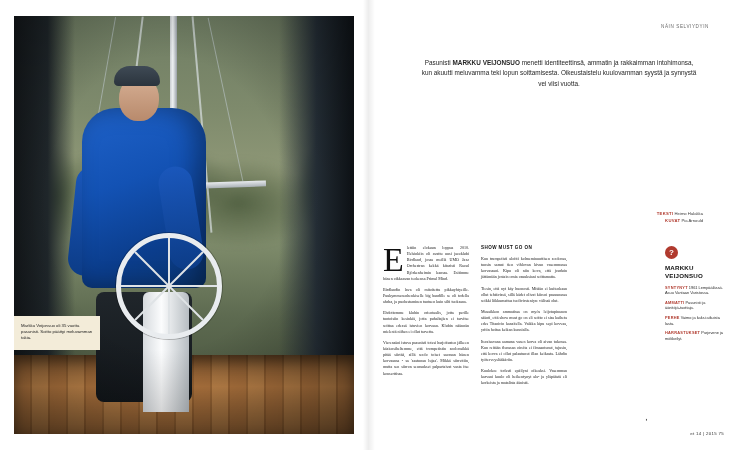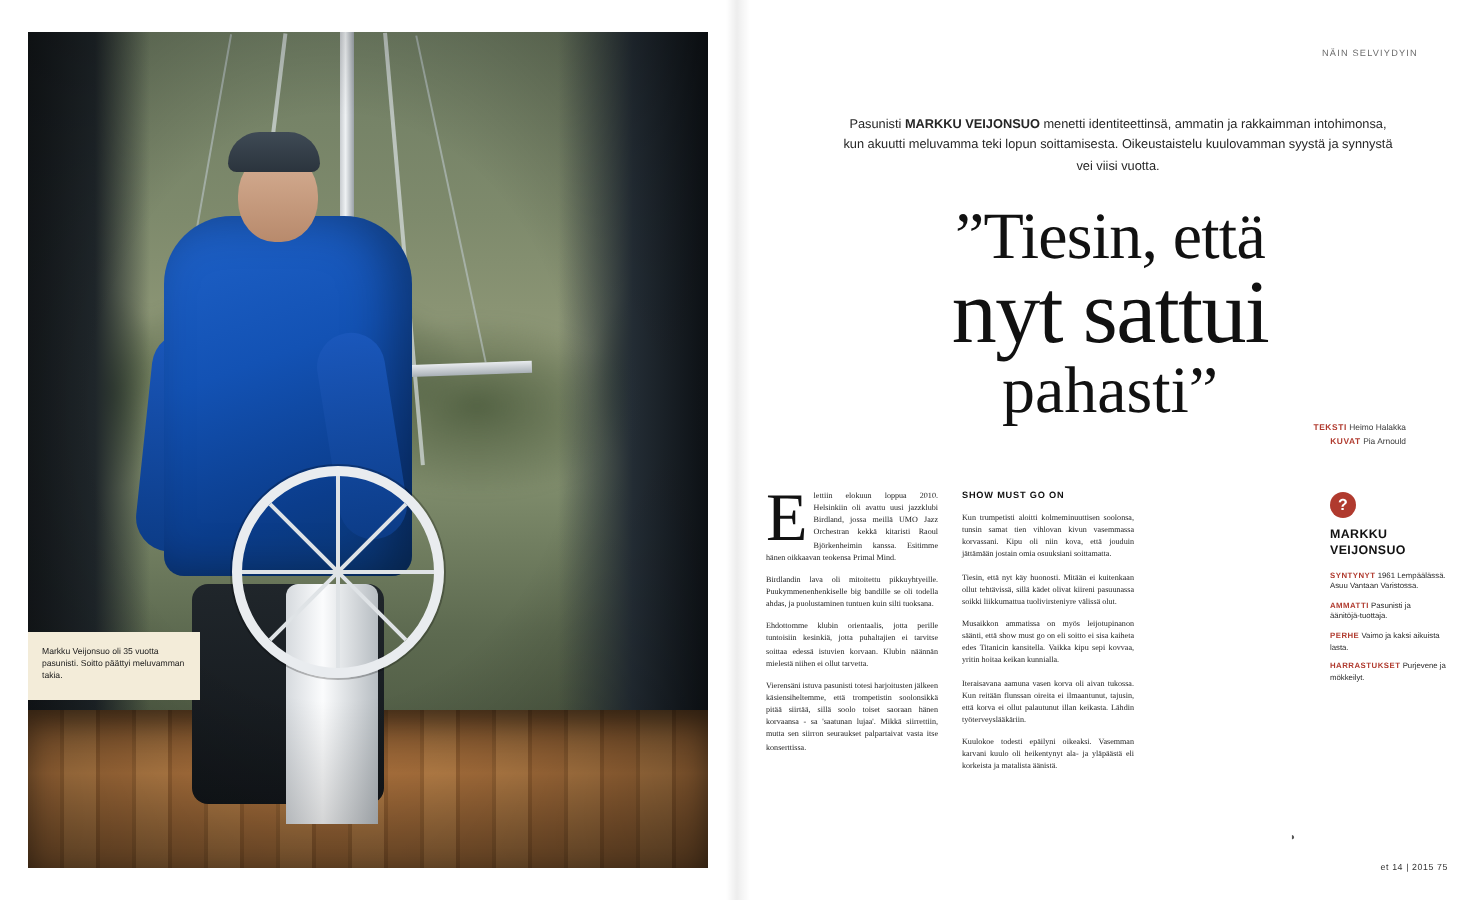--- a/index.html
+++ b/index.html
@@ -341,11 +341,6 @@
       <span>Pasunisti </span><b>MARKKU VEIJONSUO</b><span> menetti identiteettinsä, ammatin ja rakkaimman intohimonsa, kun akuutti meluvamma teki lopun soittamisesta. Oikeustaistelu kuulovamman syystä ja synnystä vei viisi vuotta.</span>
     </div>
 
-    <div class="headline">
-      <span class="l1">”Tiesin, että</span>
-      <span class="l2">nyt sattui</span>
-      <span class="l3">pahasti”</span>
-    </div>
 
     <div class="byline">
       <div>

